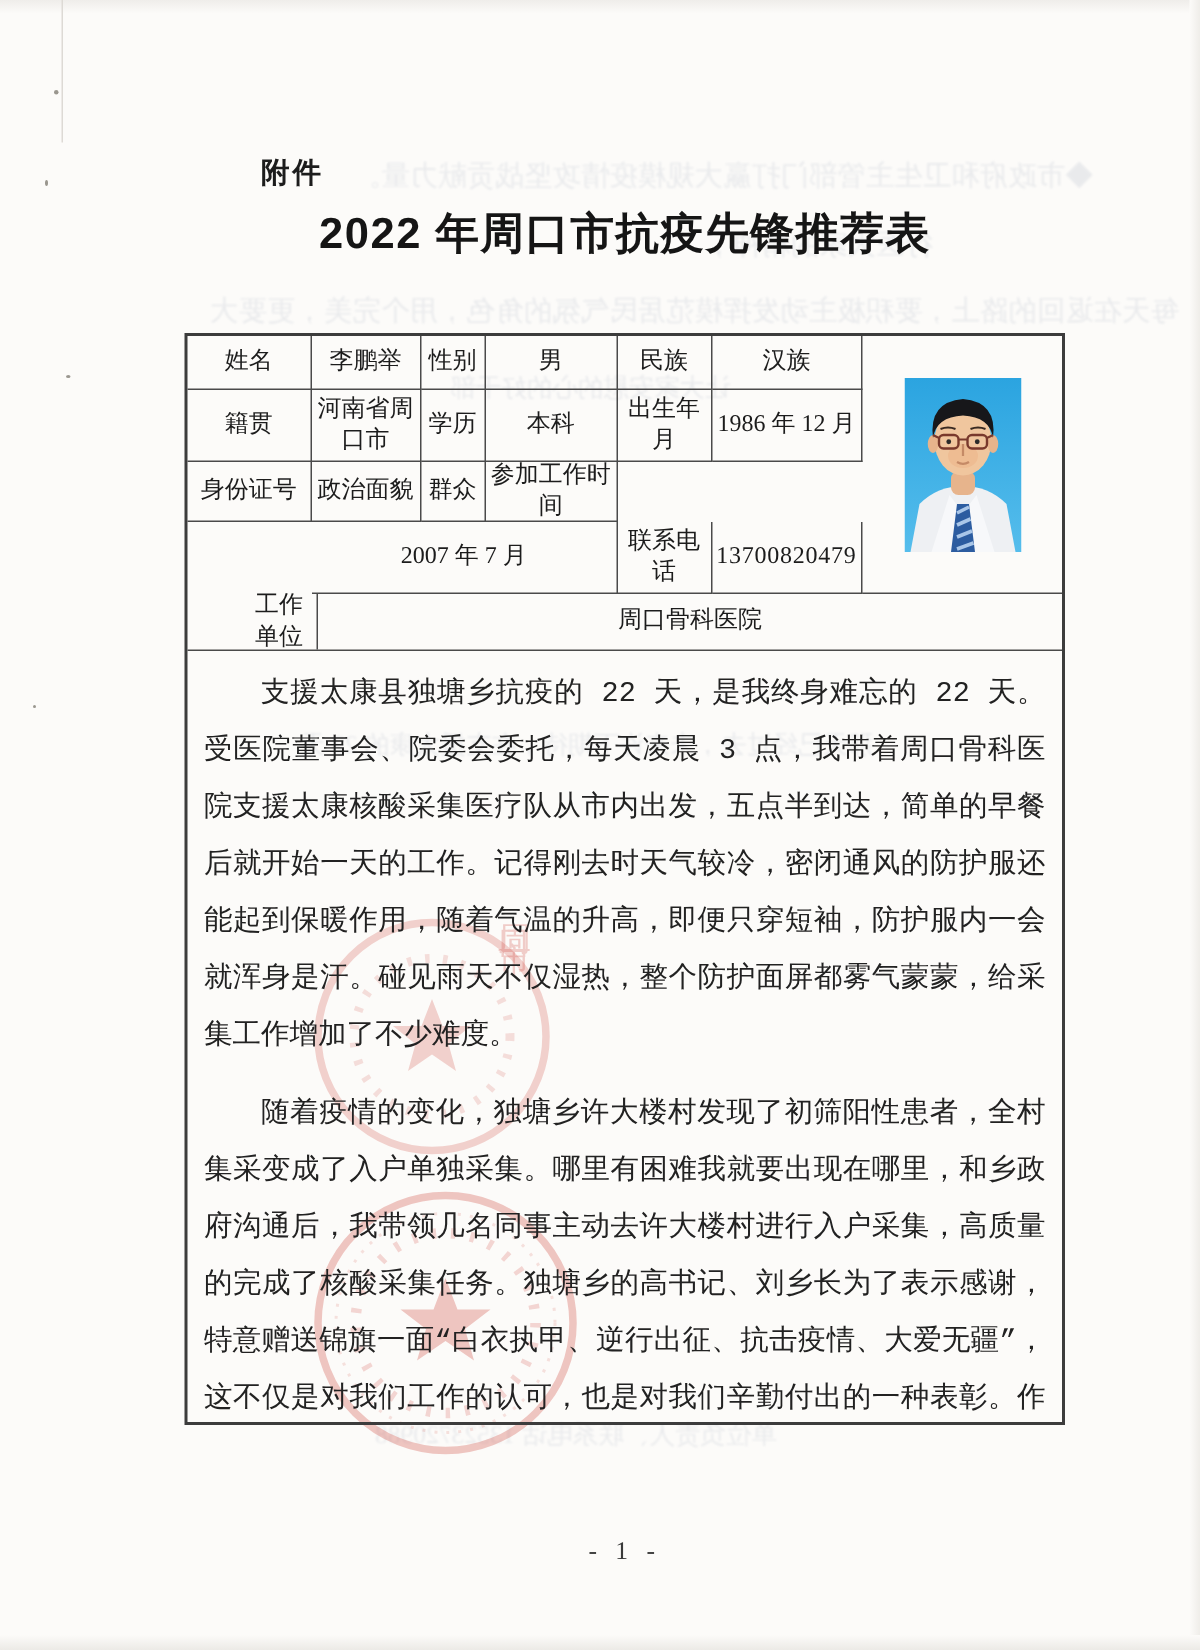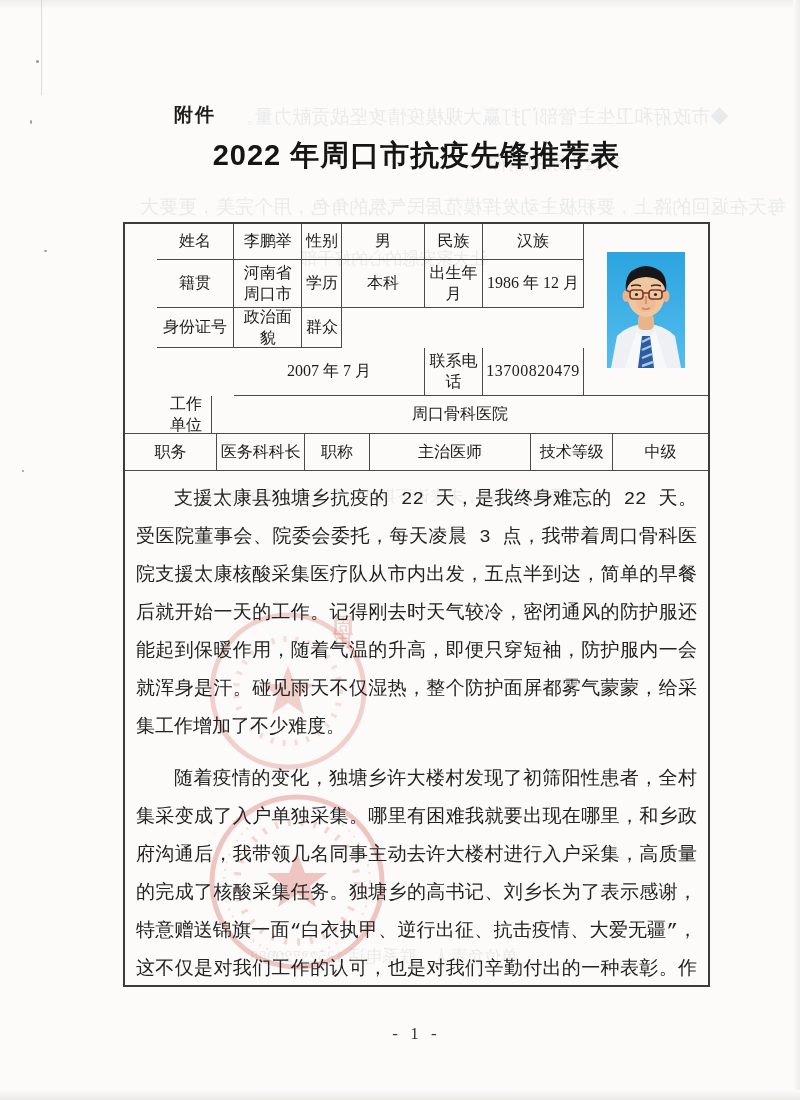--- a/index.html
+++ b/index.html
@@ -24,7 +24,7 @@
          font-size:29px;font-weight:700;letter-spacing:1px;font-family:"Liberation Sans",sans-serif;color:#151515;}
   
   .form{position:absolute;left:123px;top:222px;width:587px;border:2px solid #3c3c3c;box-sizing:border-box;}
-  .grid4{display:grid;grid-template-columns:87fr 77fr 45fr 93fr 66fr 76fr 140fr;grid-template-rows:36px 48px 40px 48px;padding-left:32px;}
+  .grid4{display:grid;grid-template-columns:87fr 77fr 45fr 93fr 66fr 76fr 140fr;grid-template-rows:36px 48px 40px 48px;}
   .c{border-right:1.5px solid #4a4a4a;border-bottom:1.5px solid #4a4a4a;display:flex;align-items:center;
      justify-content:center;text-align:center;font-size:16px;line-height:1.3;padding:1px 3px;box-sizing:border-box;}
   .span3{grid-column:2/5;}

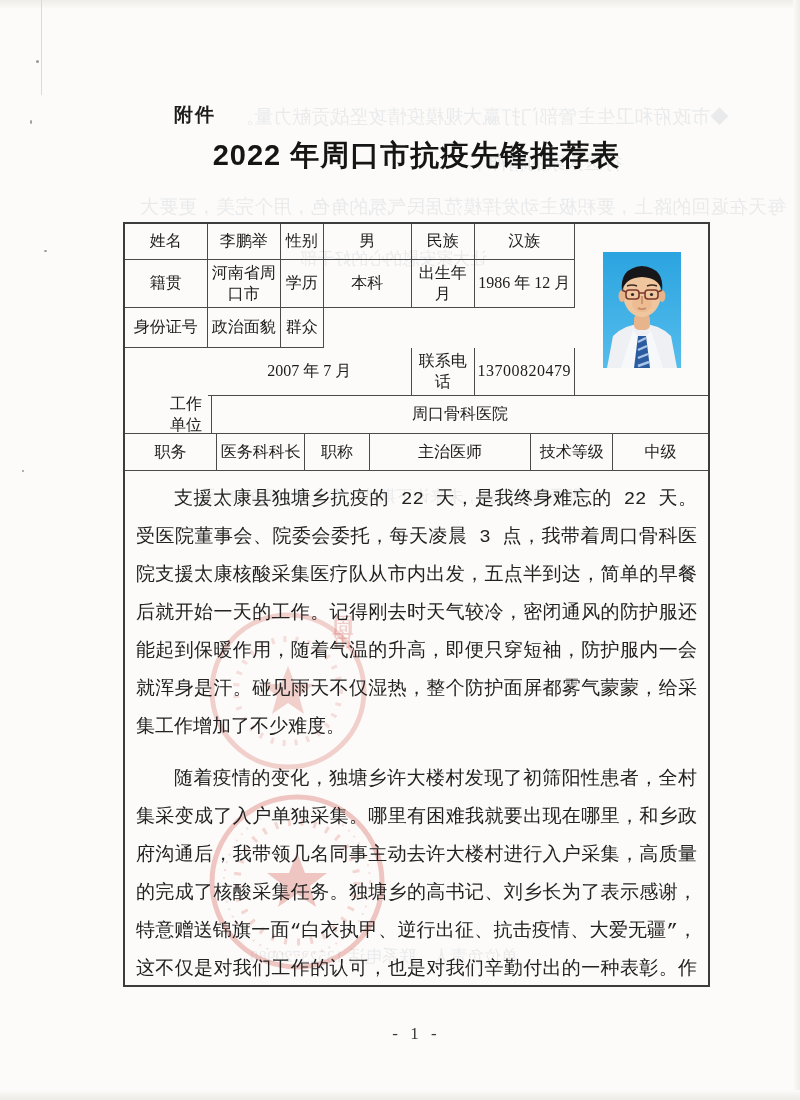--- a/index.html
+++ b/index.html
@@ -138,6 +138,7 @@
       <div class="c">政治面貌</div>
       <div class="c">群众</div>
 
+      <div class="c">参加工作时间</div>
       <div class="c span3">2007 年 7 月</div>
       <div class="c">联系电话</div>
       <div class="c digits">13700820479</div>

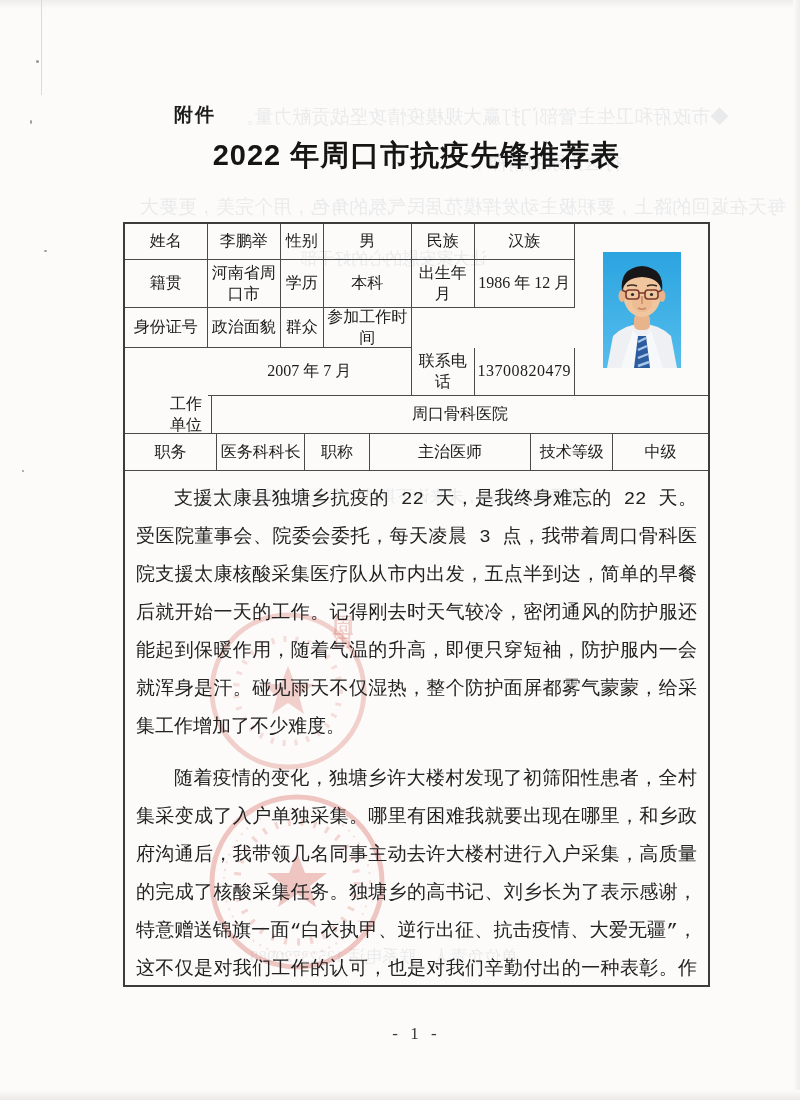--- a/index.html
+++ b/index.html
@@ -149,14 +149,6 @@
       <div class="c w-rest">周口骨科医院</div>
     </div>
 
-    <div class="row6">
-      <div class="c r6a">职务</div>
-      <div class="c r6b">医务科科长</div>
-      <div class="c r6c">职称</div>
-      <div class="c r6d">主治医师</div>
-      <div class="c r6e">技术等级</div>
-      <div class="c r6f">中级</div>
-    </div>
 
     <div class="narrative">
       <p>支援太康县独塘乡抗疫的 22 天，是我终身难忘的 22 天。受医院董事会、院委会委托，每天凌晨 3 点，我带着周口骨科医院支援太康核酸采集医疗队从市内出发，五点半到达，简单的早餐后就开始一天的工作。记得刚去时天气较冷，密闭通风的防护服还能起到保暖作用，随着气温的升高，即便只穿短袖，防护服内一会就浑身是汗。碰见雨天不仅湿热，整个防护面屏都雾气蒙蒙，给采集工作增加了不少难度。</p>

